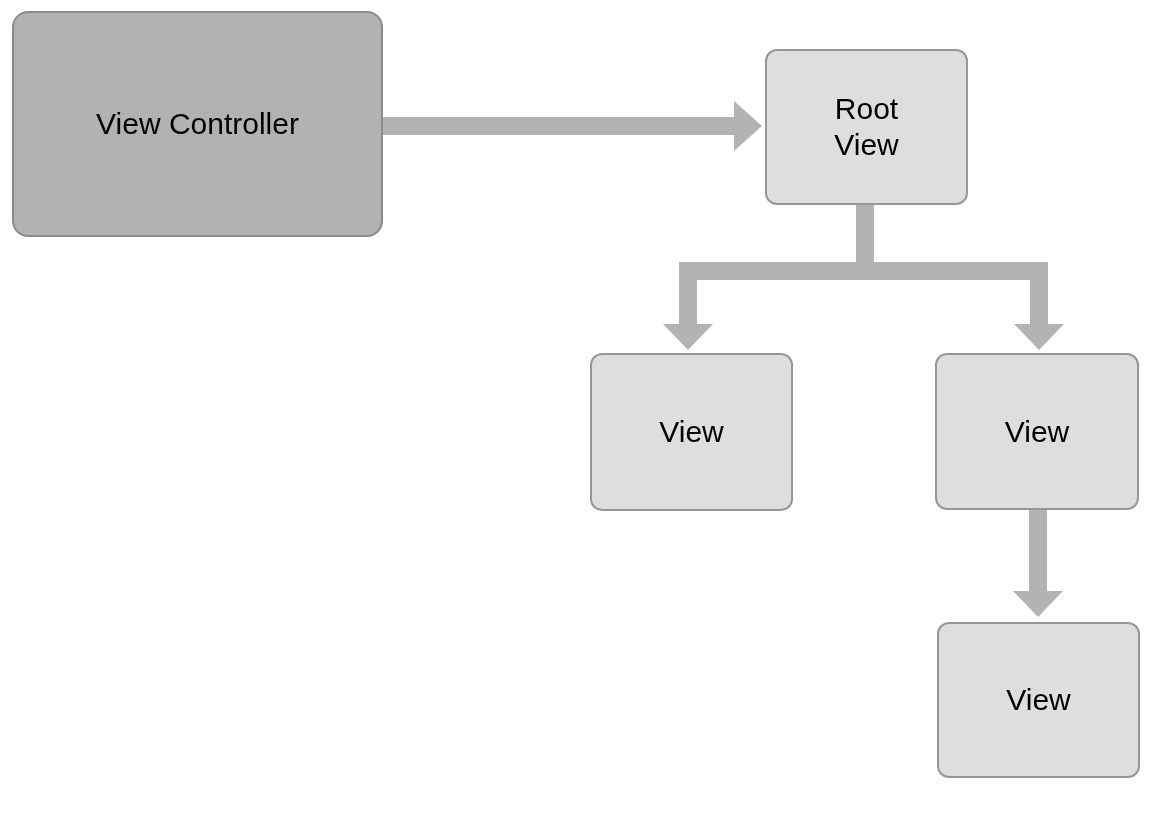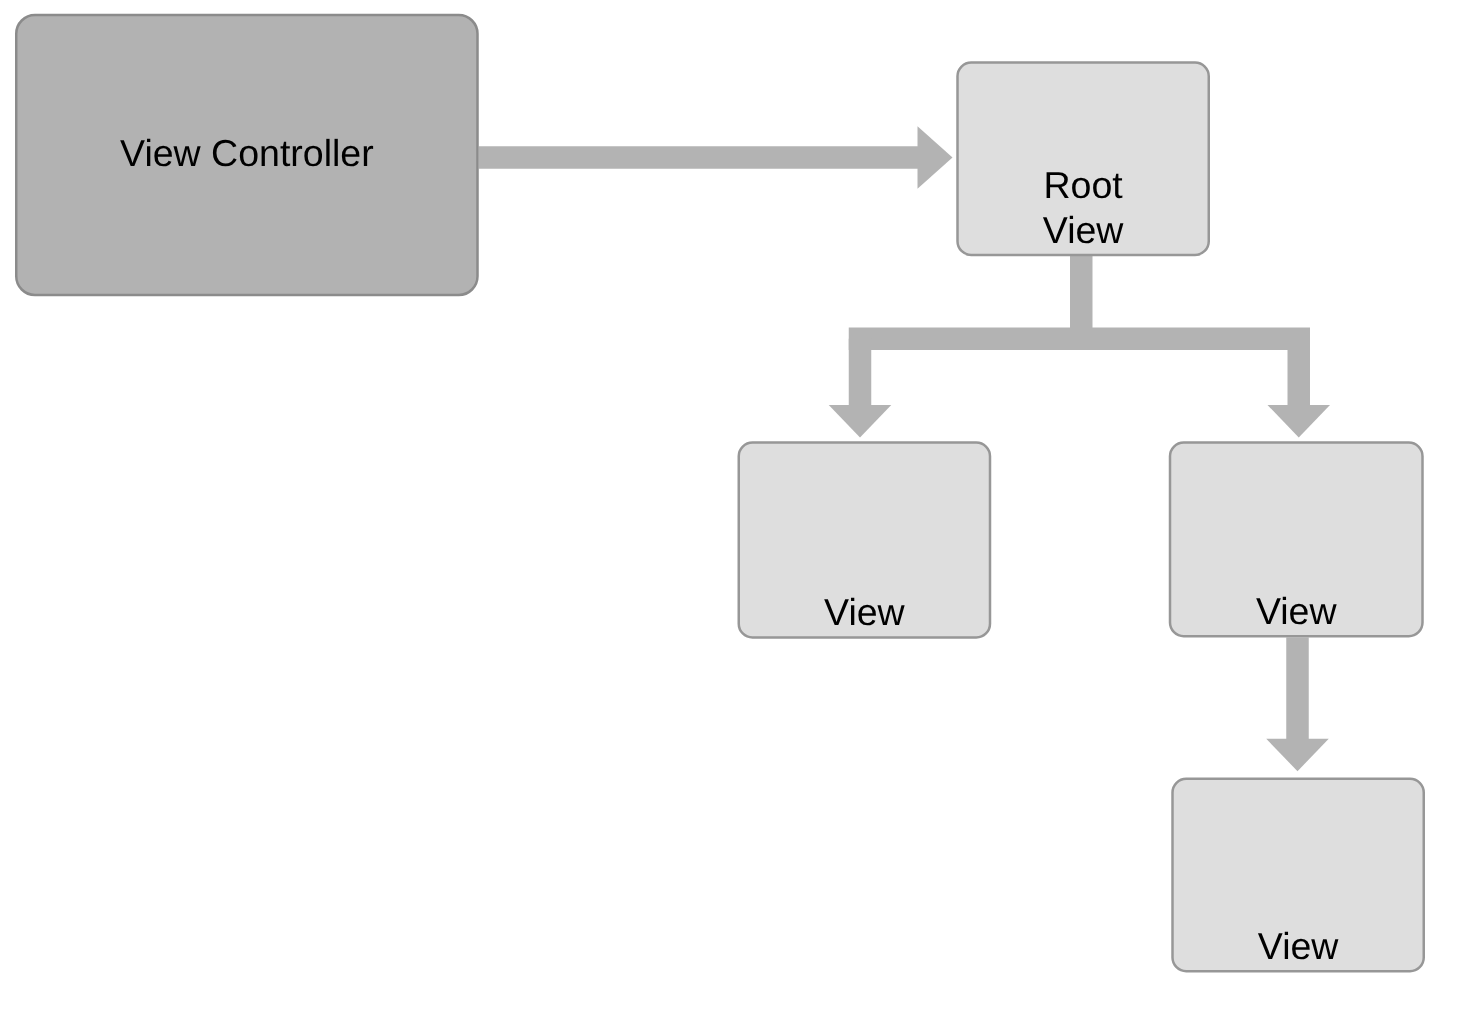--- a/index.html
+++ b/index.html
@@ -49,7 +49,6 @@
     background: var(--view-fill, #dedede);
     border: 2px solid var(--view-border, #979797);
     border-radius: 12px;
-    align-items: flex-end;
   }
   .node-root    { left: 765px; top: 49px;  width: 203px; height: 156px; }
   .node-left    { left: 590px; top: 353px; width: 203px; height: 158px; }

